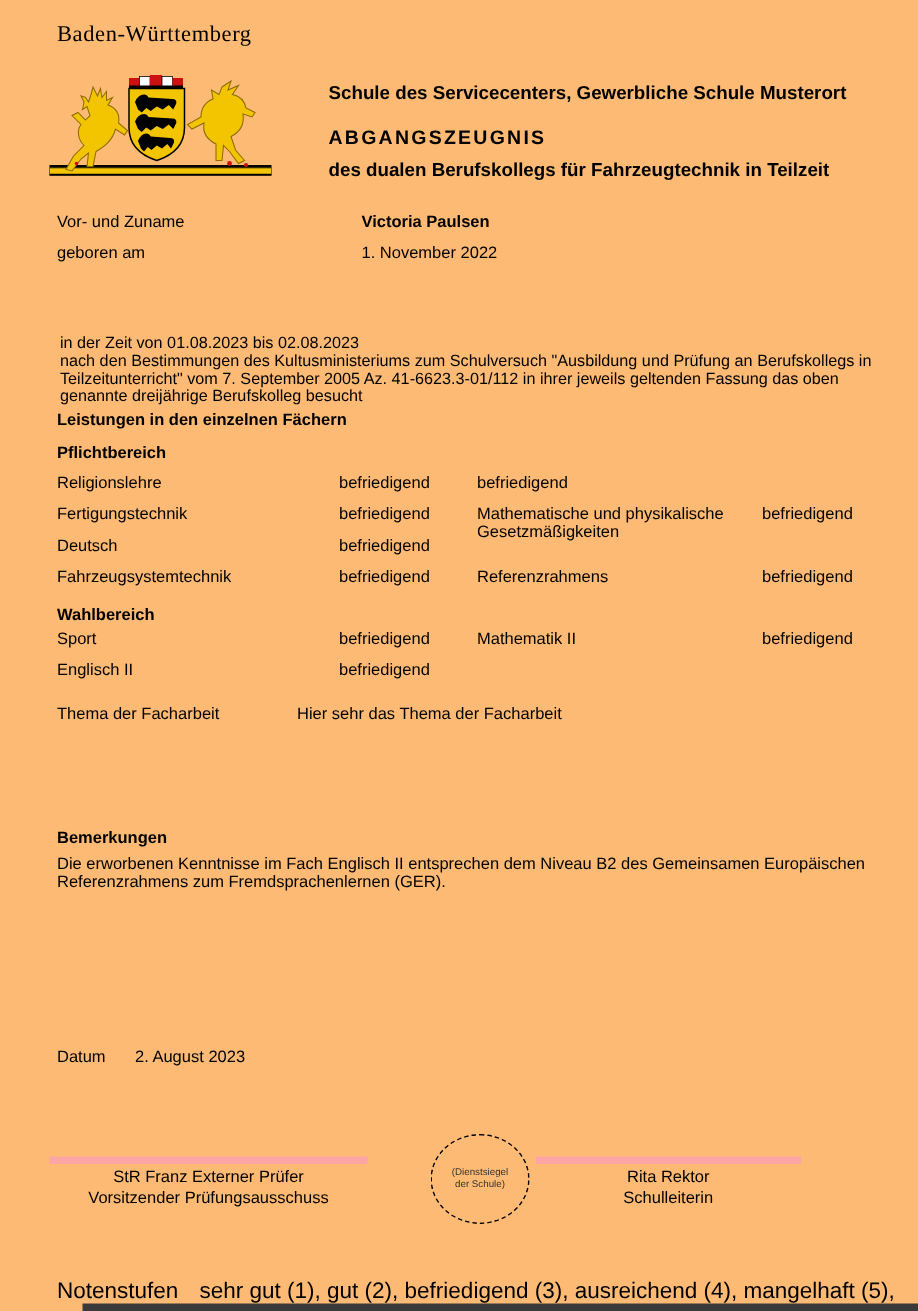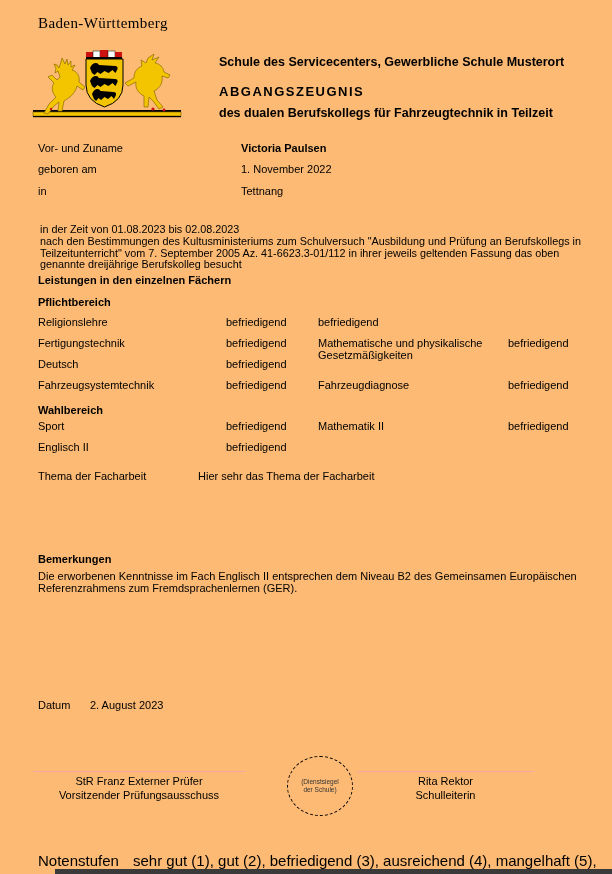--- a/index.html
+++ b/index.html
@@ -114,10 +114,6 @@
       <span class="flabel">geboren am</span>
       <span class="fval">1. November 2022</span>
     </div>
-    <div class="frow">
-      <span class="flabel">in</span>
-      <span class="fval">Tettnang</span>
-    </div>
   </div>
 
   <div class="abs attend">

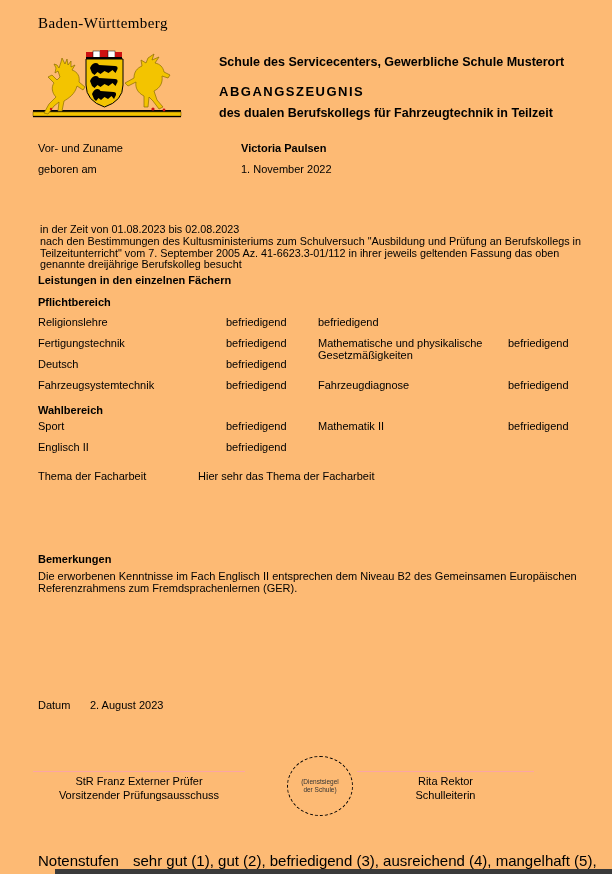--- a/index.html
+++ b/index.html
@@ -145,7 +145,7 @@
     <div class="grow">
       <span class="c1">Fahrzeugsystemtechnik</span>
       <span class="c2">befriedigend</span>
-      <span class="c3">Fahrzeugdiagnose</span>
+      <span class="c3">Referenzrahmens</span>
       <span class="c4">befriedigend</span>
     </div>
   </div>

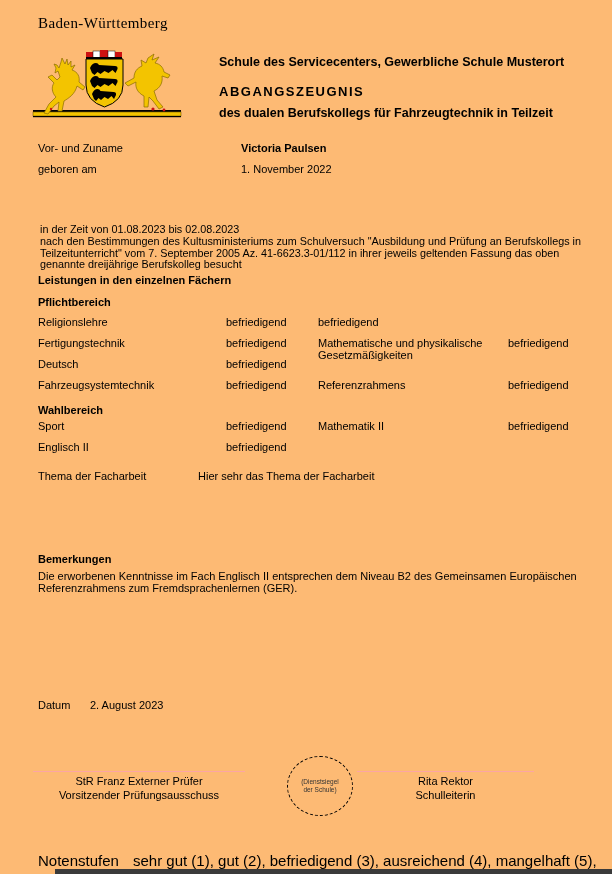--- a/index.html
+++ b/index.html
@@ -47,7 +47,7 @@
   
   .datum{left:38px;top:699px;display:flex;}
   .datum .dlabel{width:52px;flex:0 0 52px;}
-  .sign{border-top:1px solid #fca5a5;padding-top:3px;text-align:center;line-height:13.5px;}
+  .sign{border-top:5px solid #fca5a5;padding-top:3px;text-align:center;line-height:13.5px;}
   .sign-left{left:33px;top:771px;width:212px;}
   .sign-right{left:357px;top:771px;width:177px;}
   .seal{

